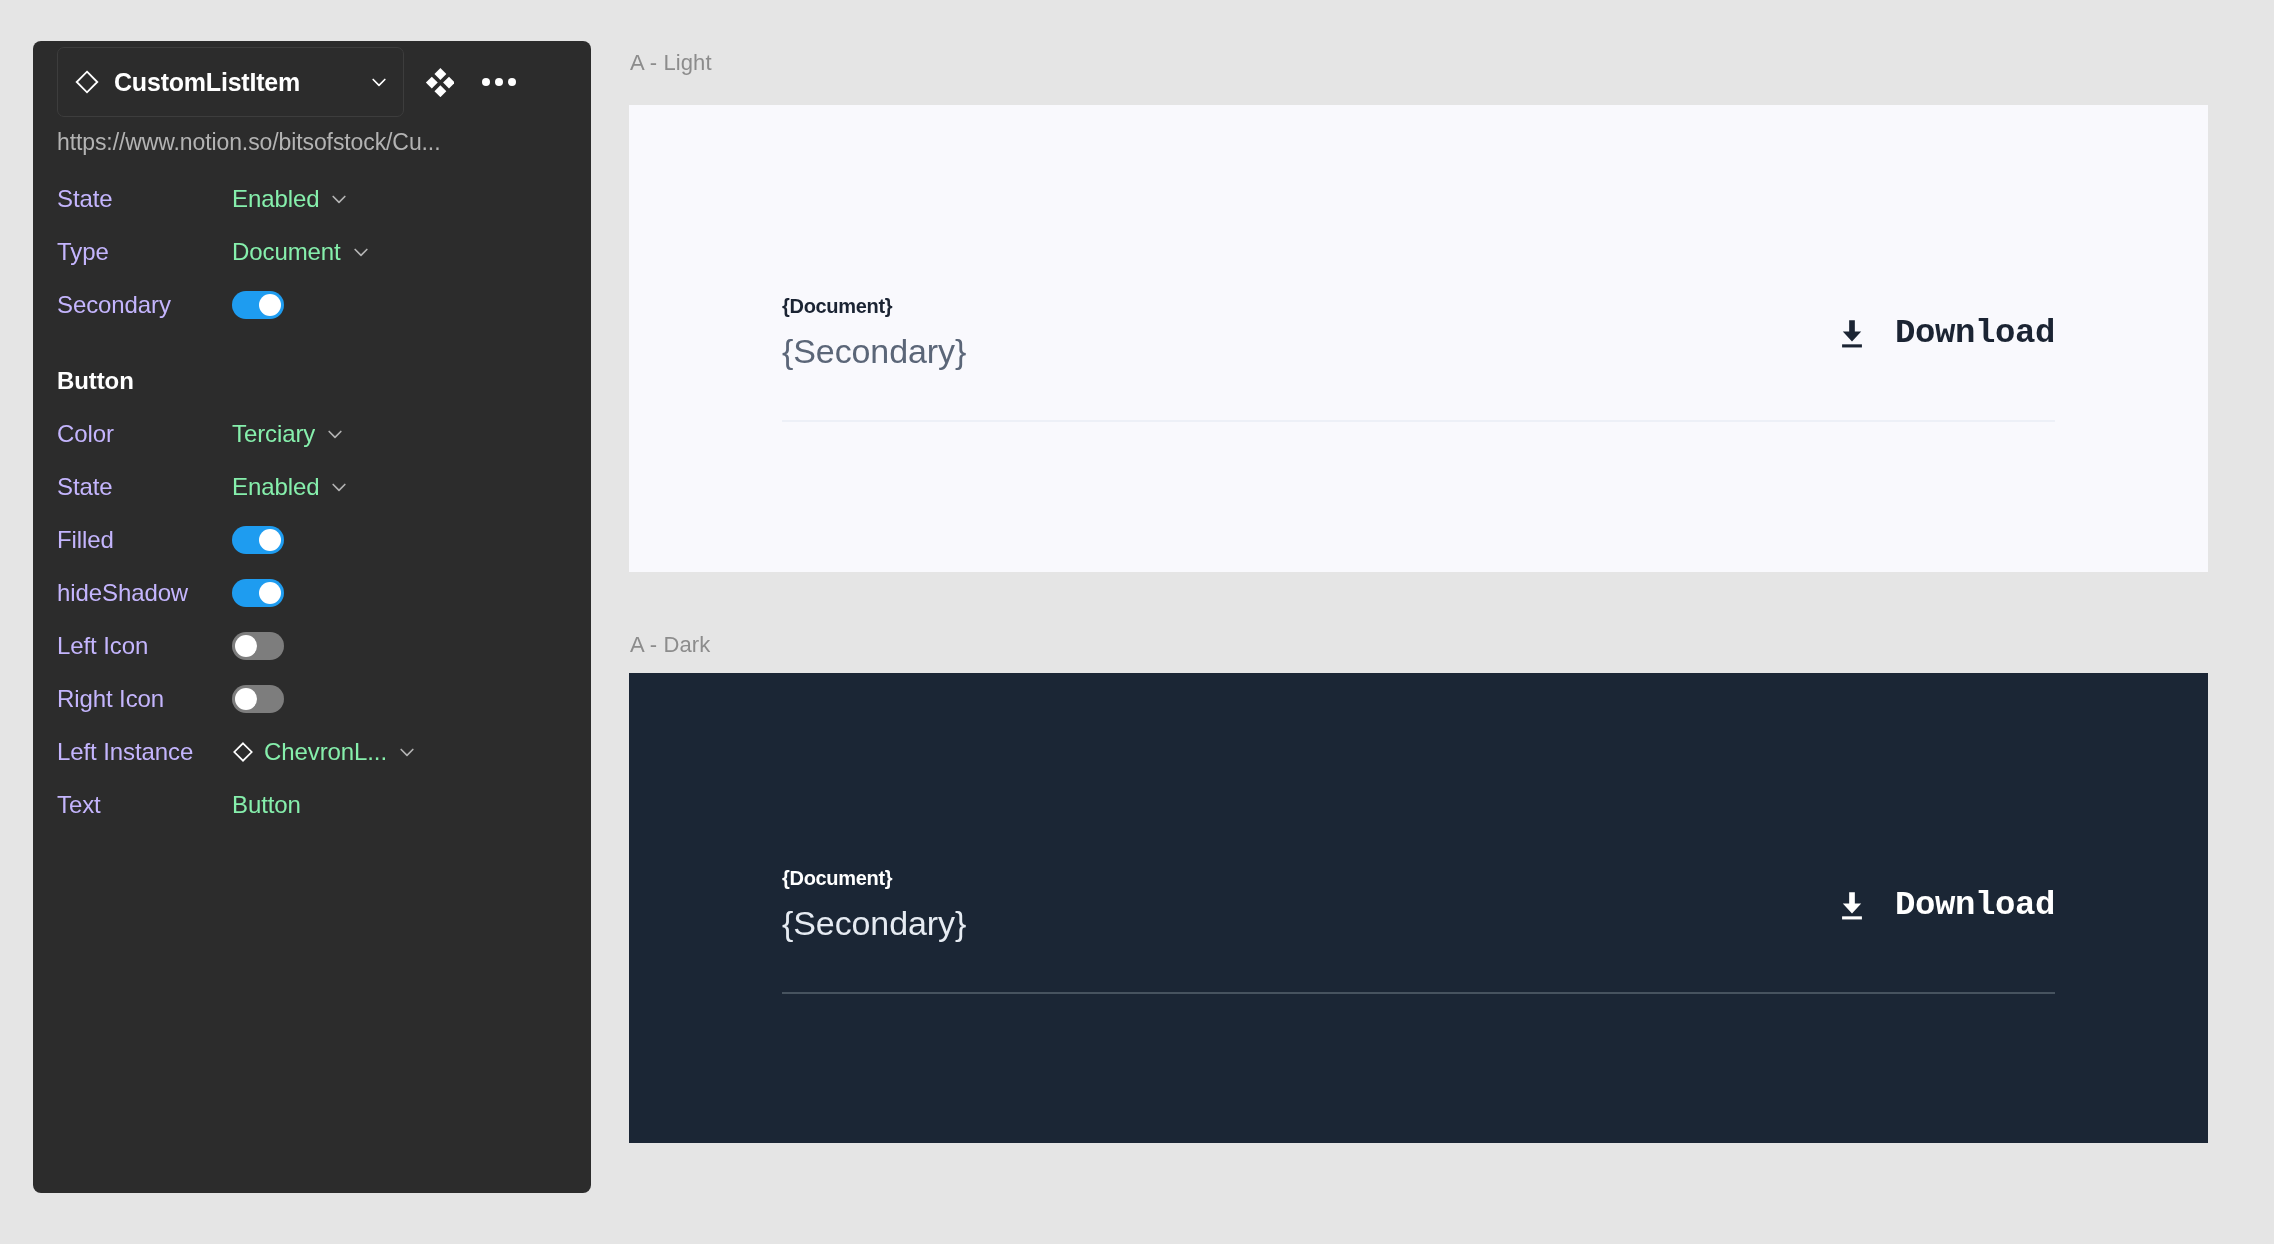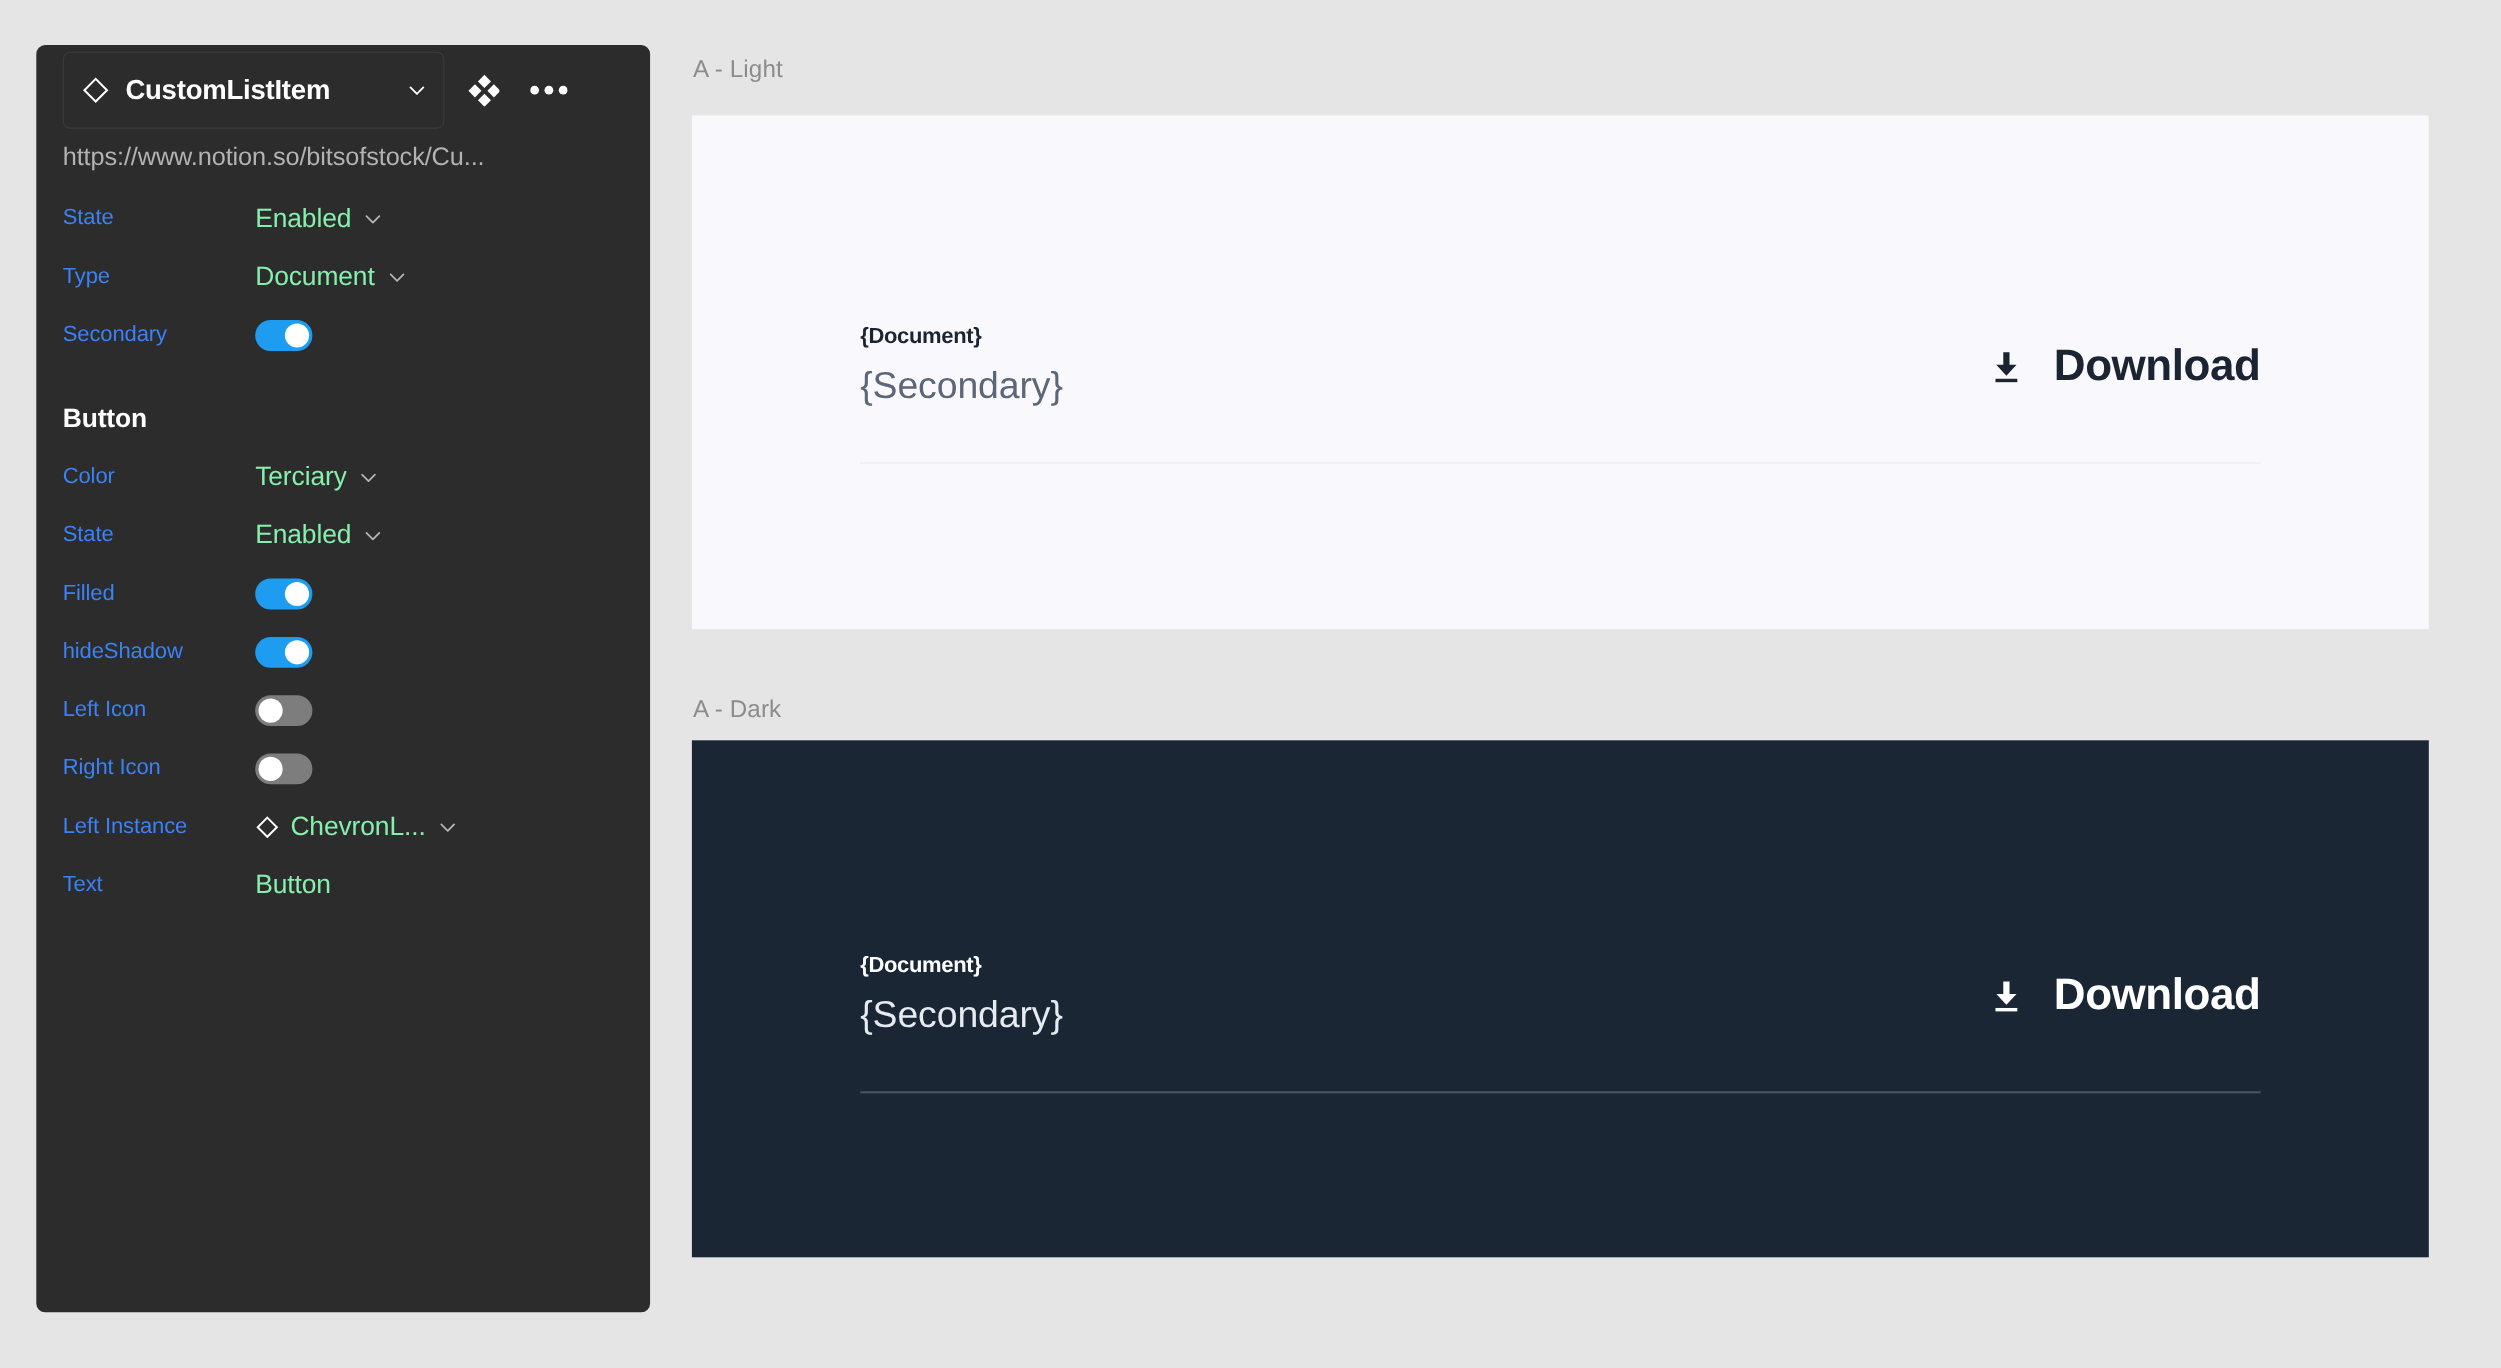--- a/index.html
+++ b/index.html
@@ -102,8 +102,8 @@
     box-sizing: border-box;
   }
   .prop-label {
-    color: #3b82f6;
-    font-size: 20px;
+    color: #c4b5fd;
+    font-size: 24px;
     flex: 0 0 auto;
     width: 175px;
     letter-spacing: -0.1px;

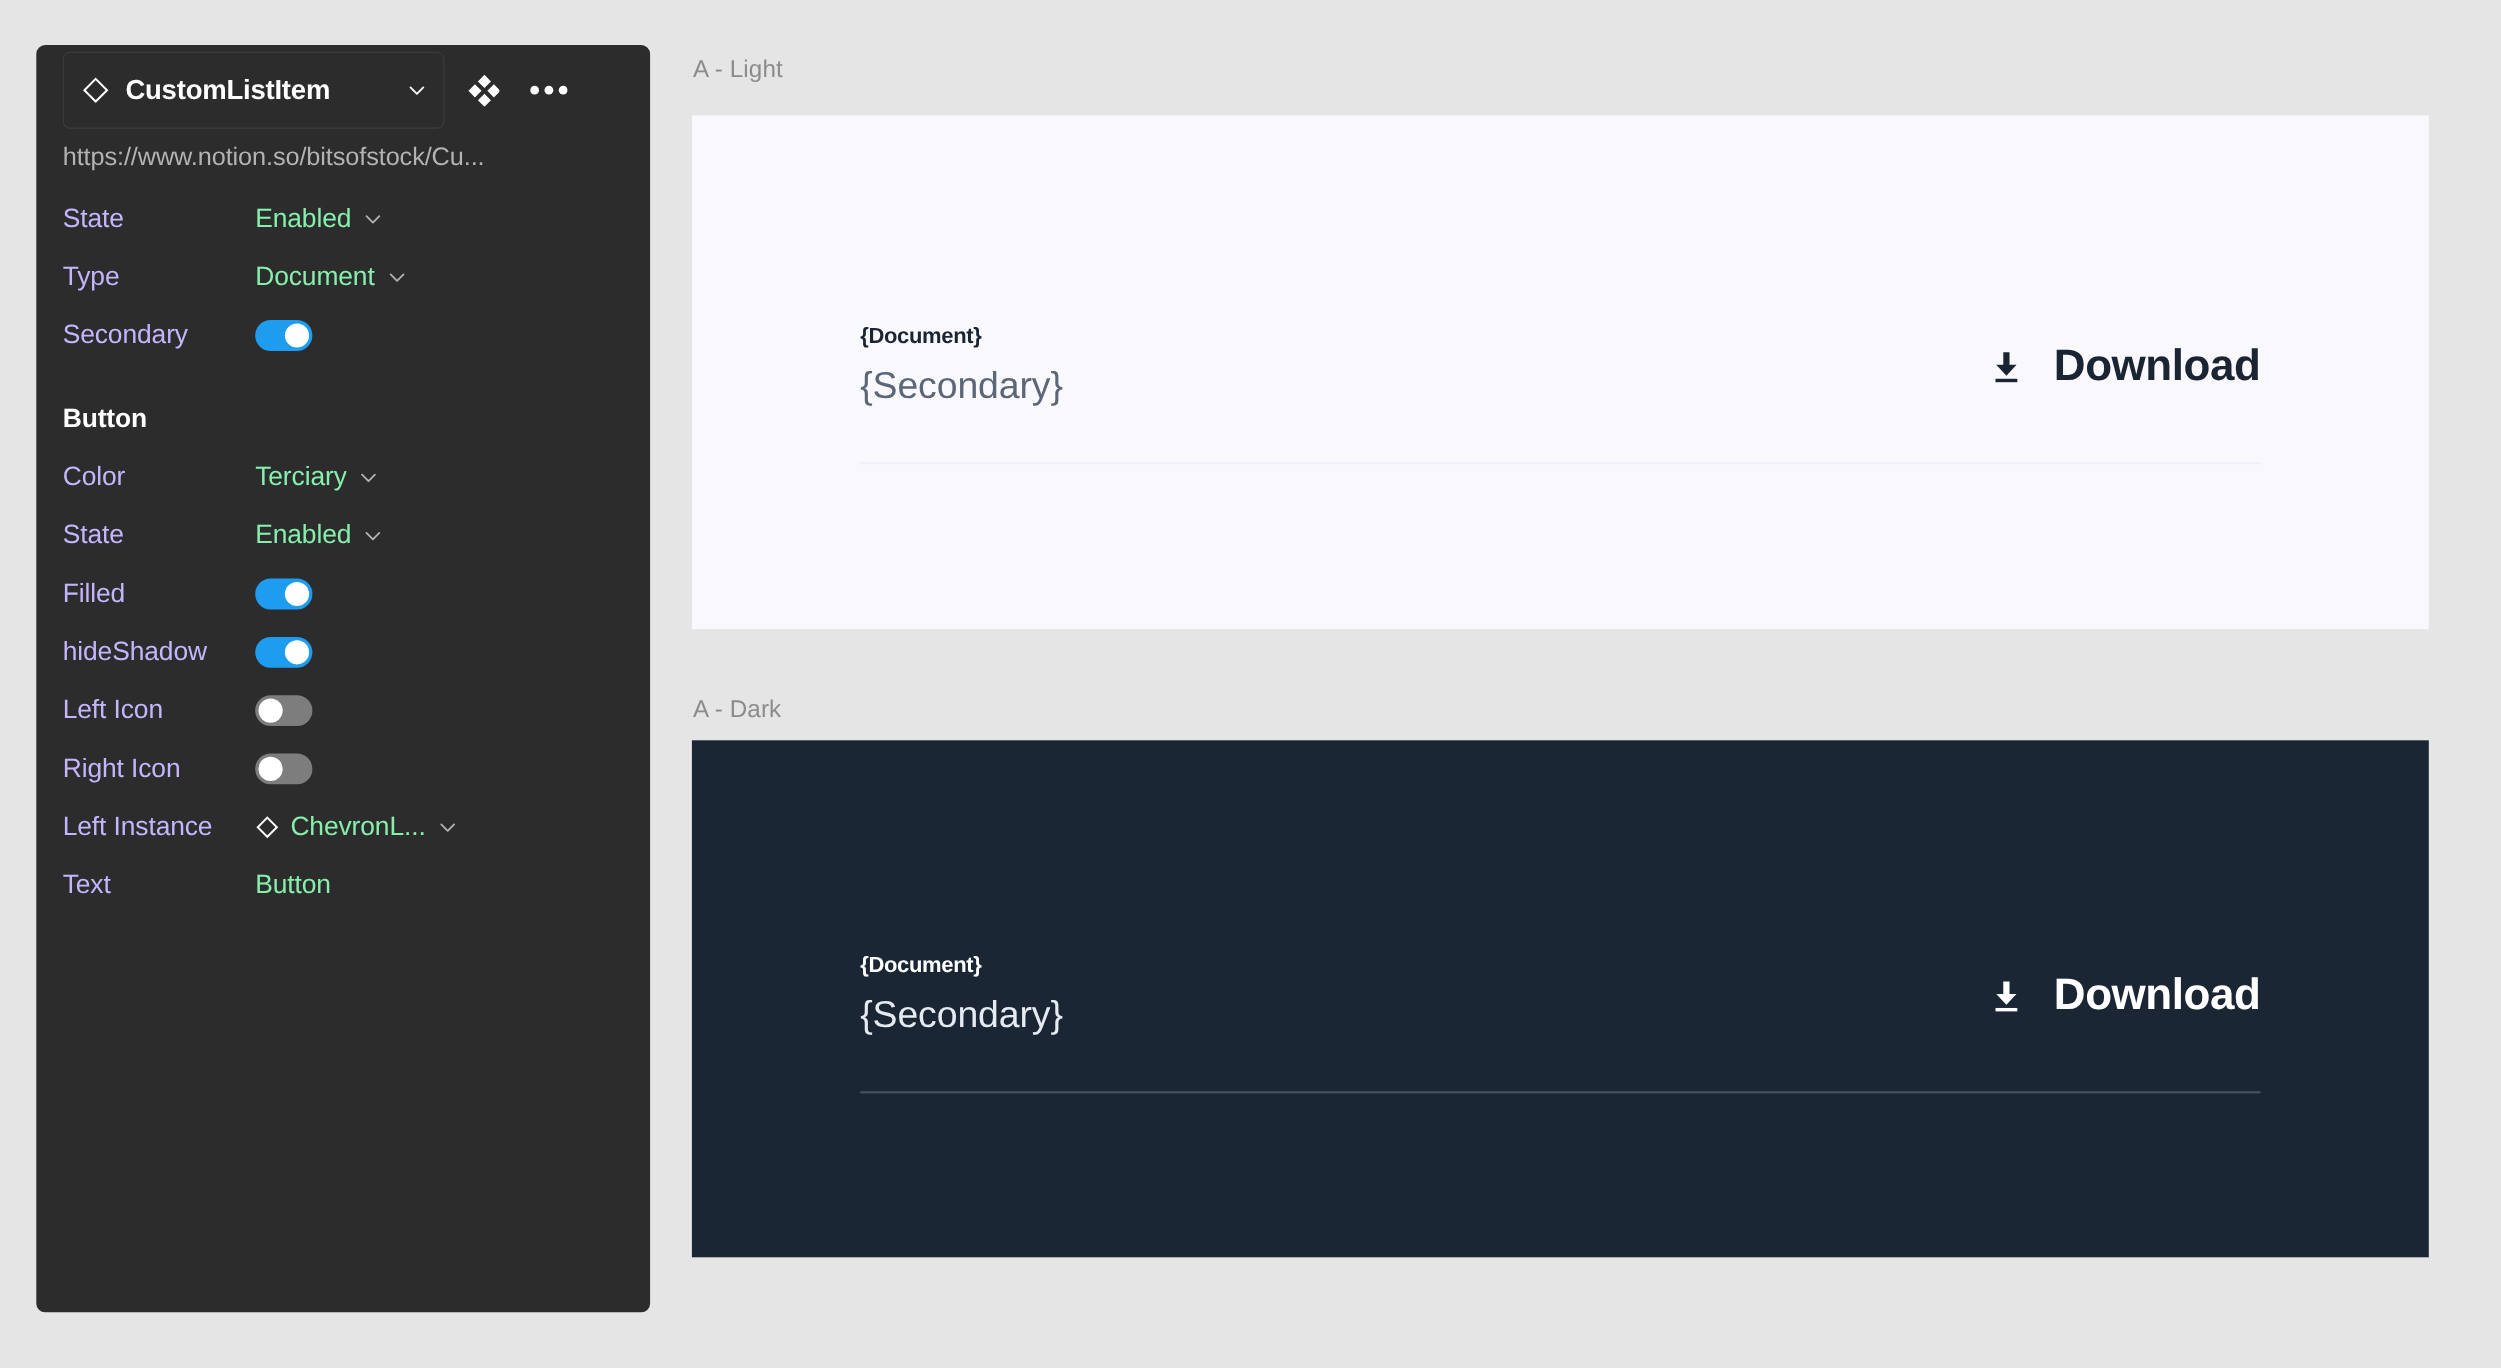--- a/index.html
+++ b/index.html
@@ -215,9 +215,10 @@
     cursor: pointer;
   }
   .dl-label {
-    font-size: 40px;
+    font-size: 34px;
     font-weight: bold;
     letter-spacing: -0.4px;
+    font-family: Liberation Mono, monospace;
   }
   .light .dl-label { color: #1b2433; }
   .dark  .dl-label { color: #ffffff; }

